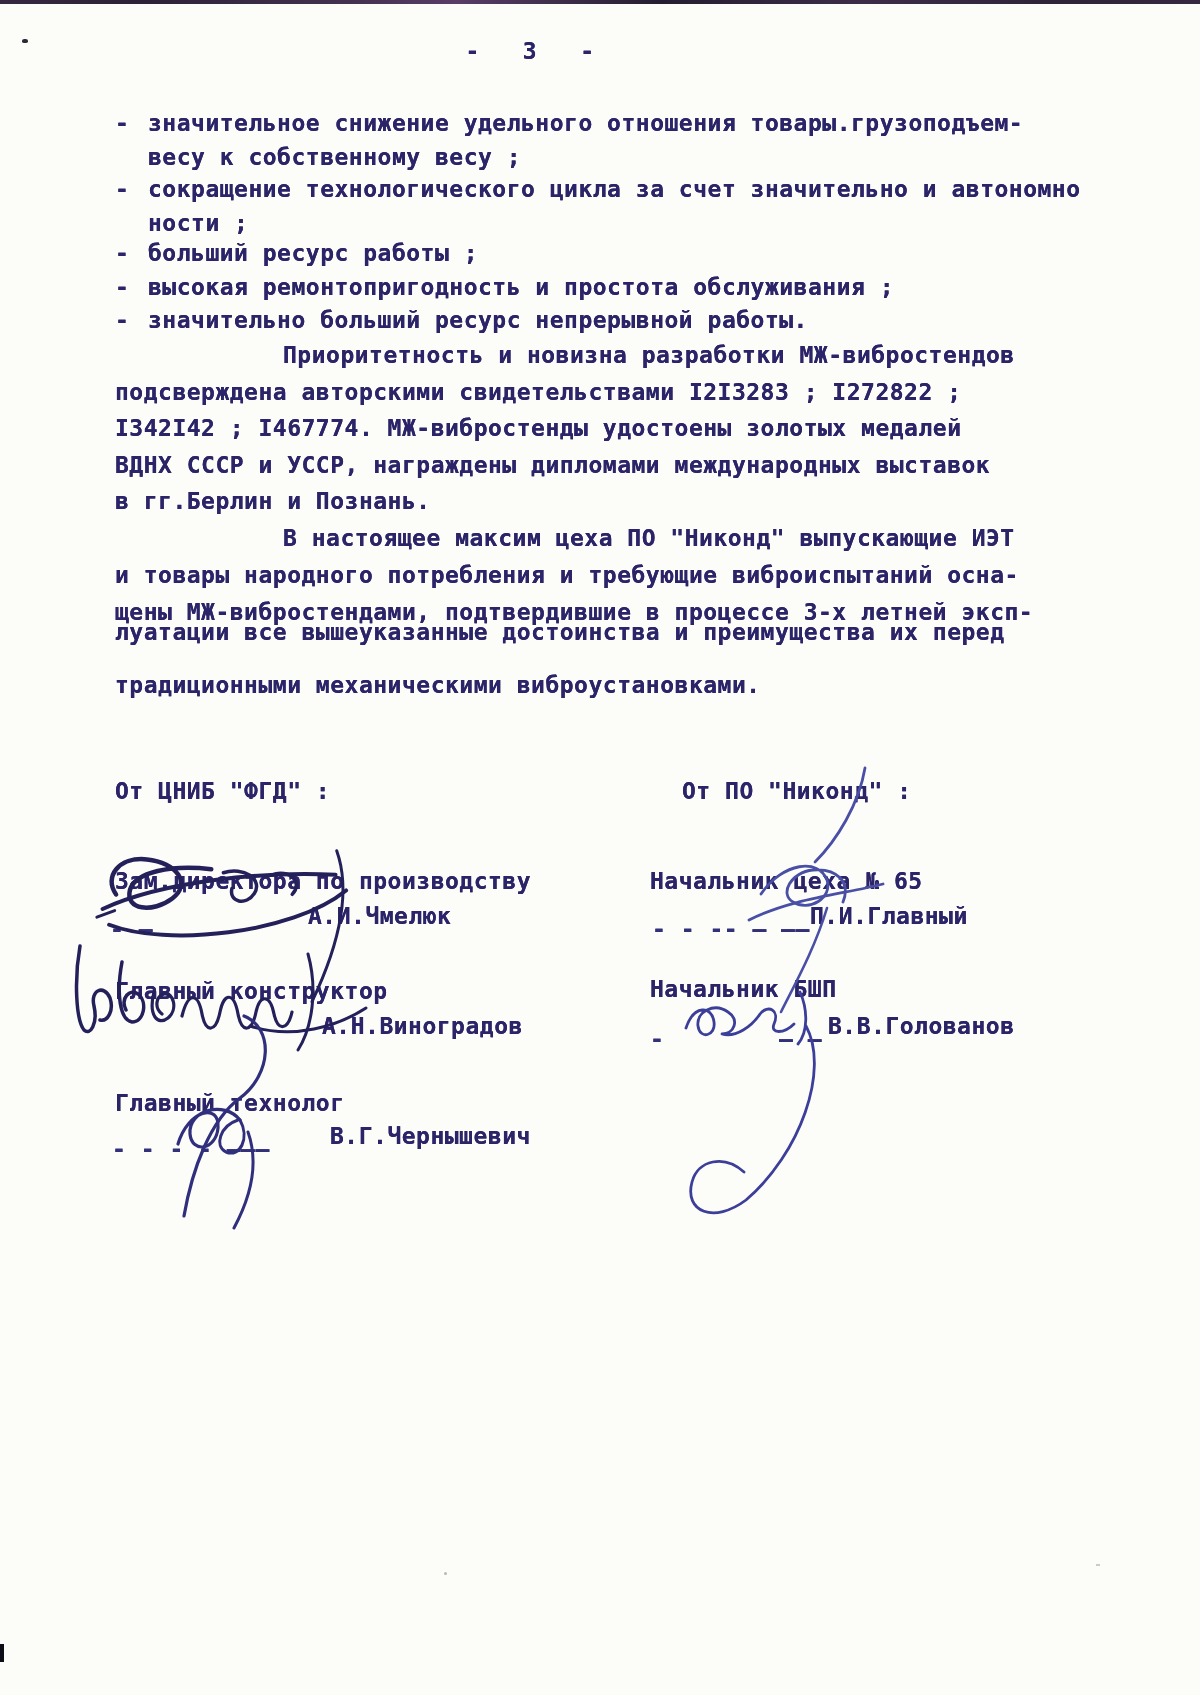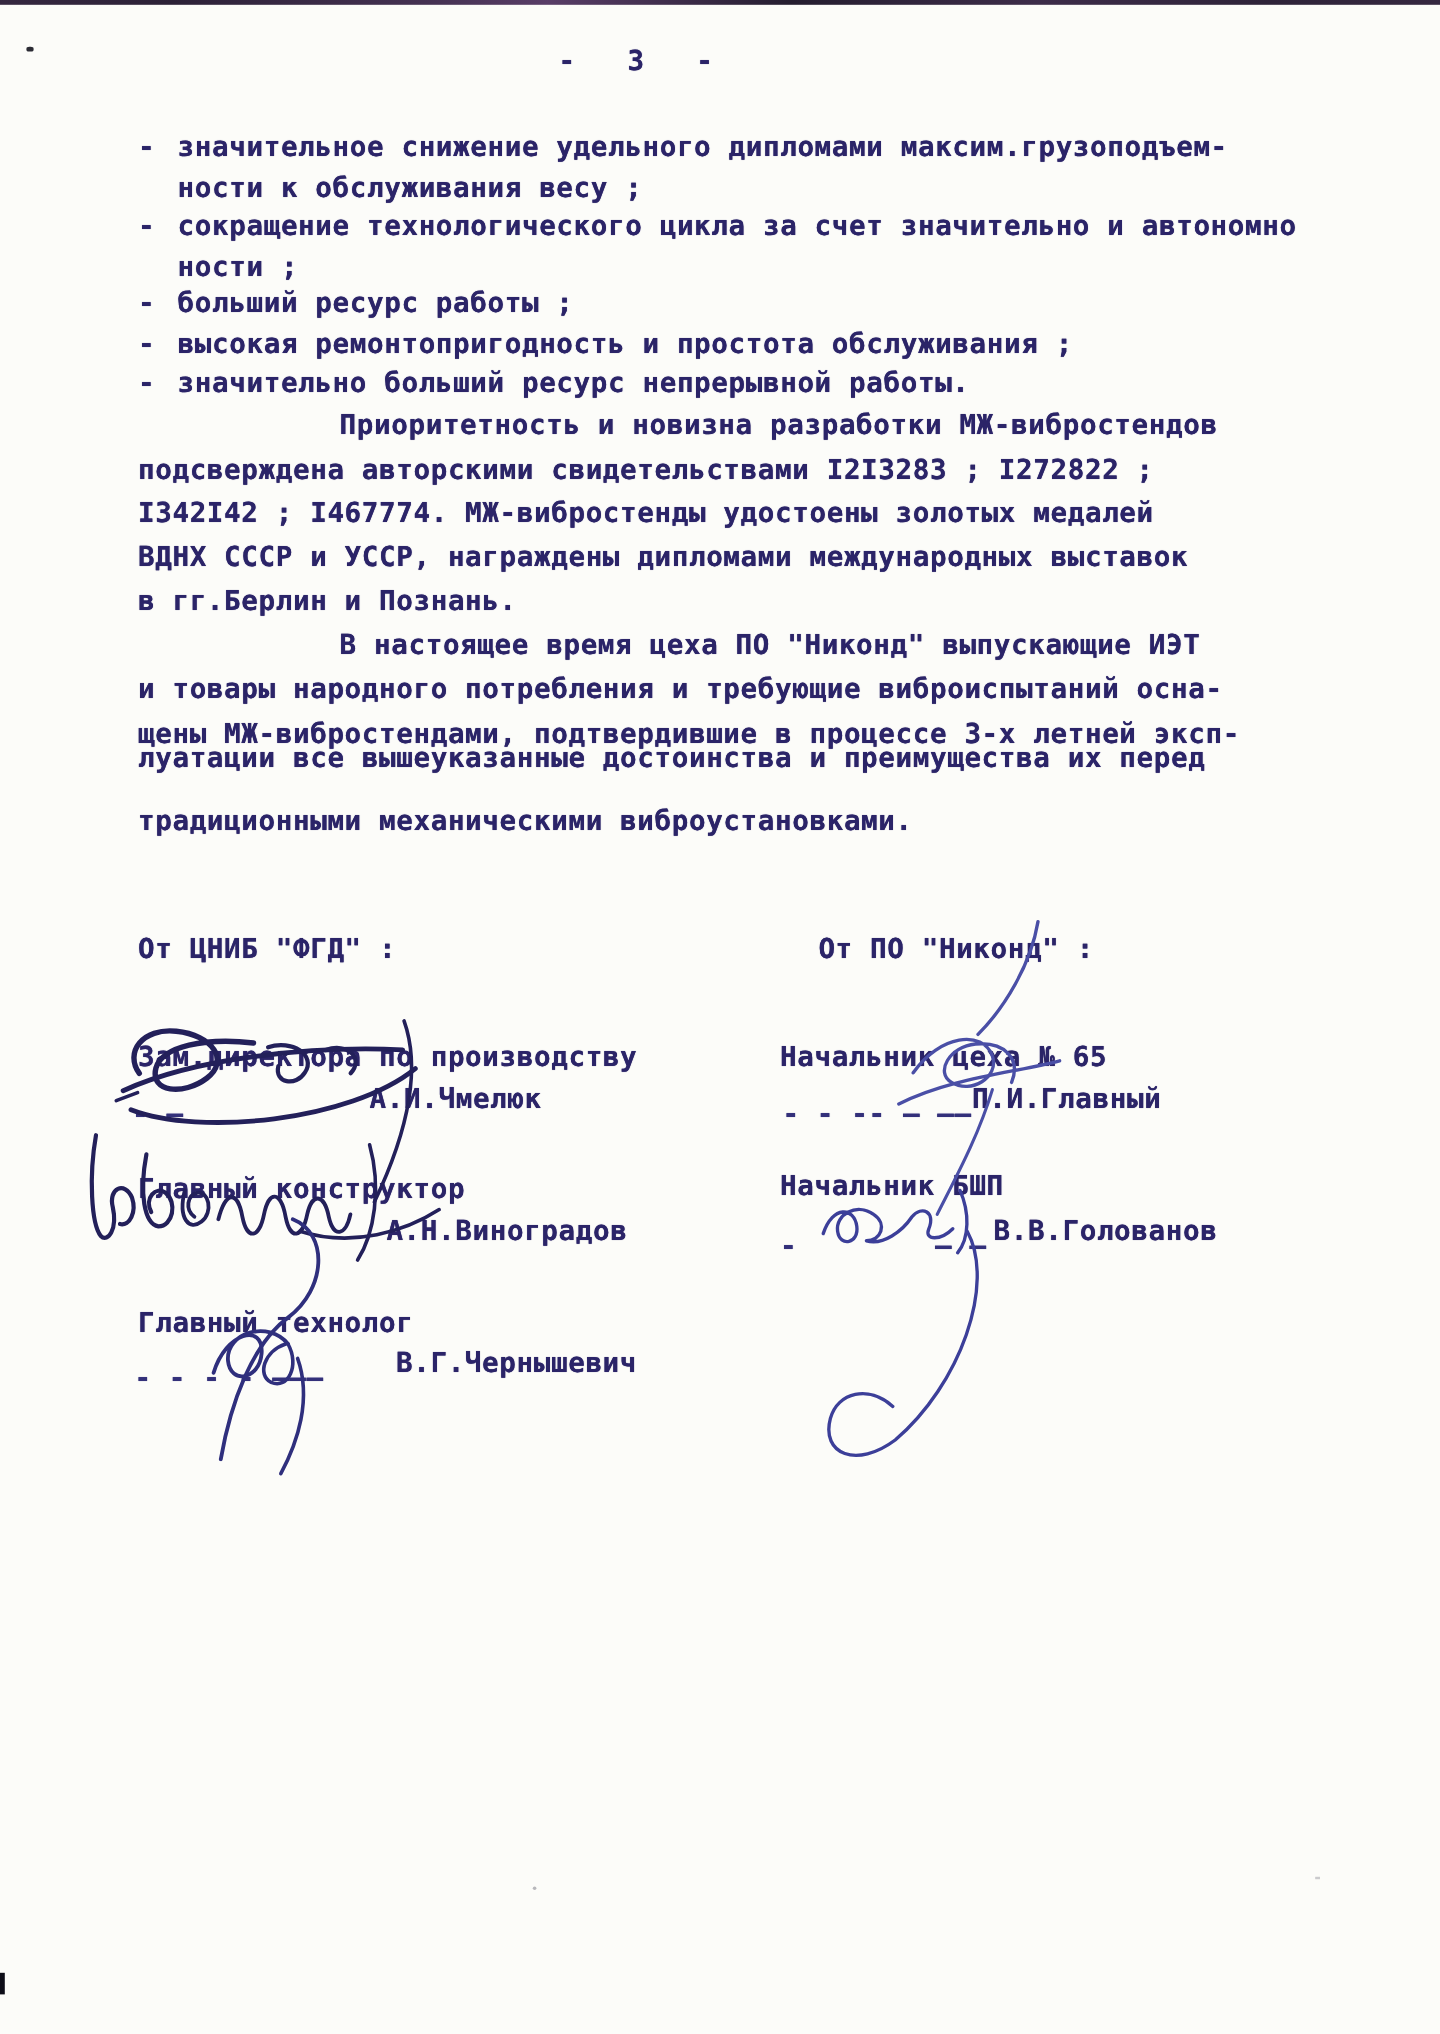--- a/index.html
+++ b/index.html
@@ -54,7 +54,7 @@
   <div class="tl pageno">-   3   -</div>
 
   <div class="tl" style="top:110px">-</div>
-  <div class="tl" style="top:110px;left:148px">значительное снижение удельного дипломами максим.грузоподъем-</div>
+  <div class="tl" style="top:110px;left:148px">значительное снижение удельного отношения товары.грузоподъем-</div>
   <div class="tl" style="top:144px;left:148px">ности к обслуживания весу ;</div>
 
   <div class="tl" style="top:176px">-</div>

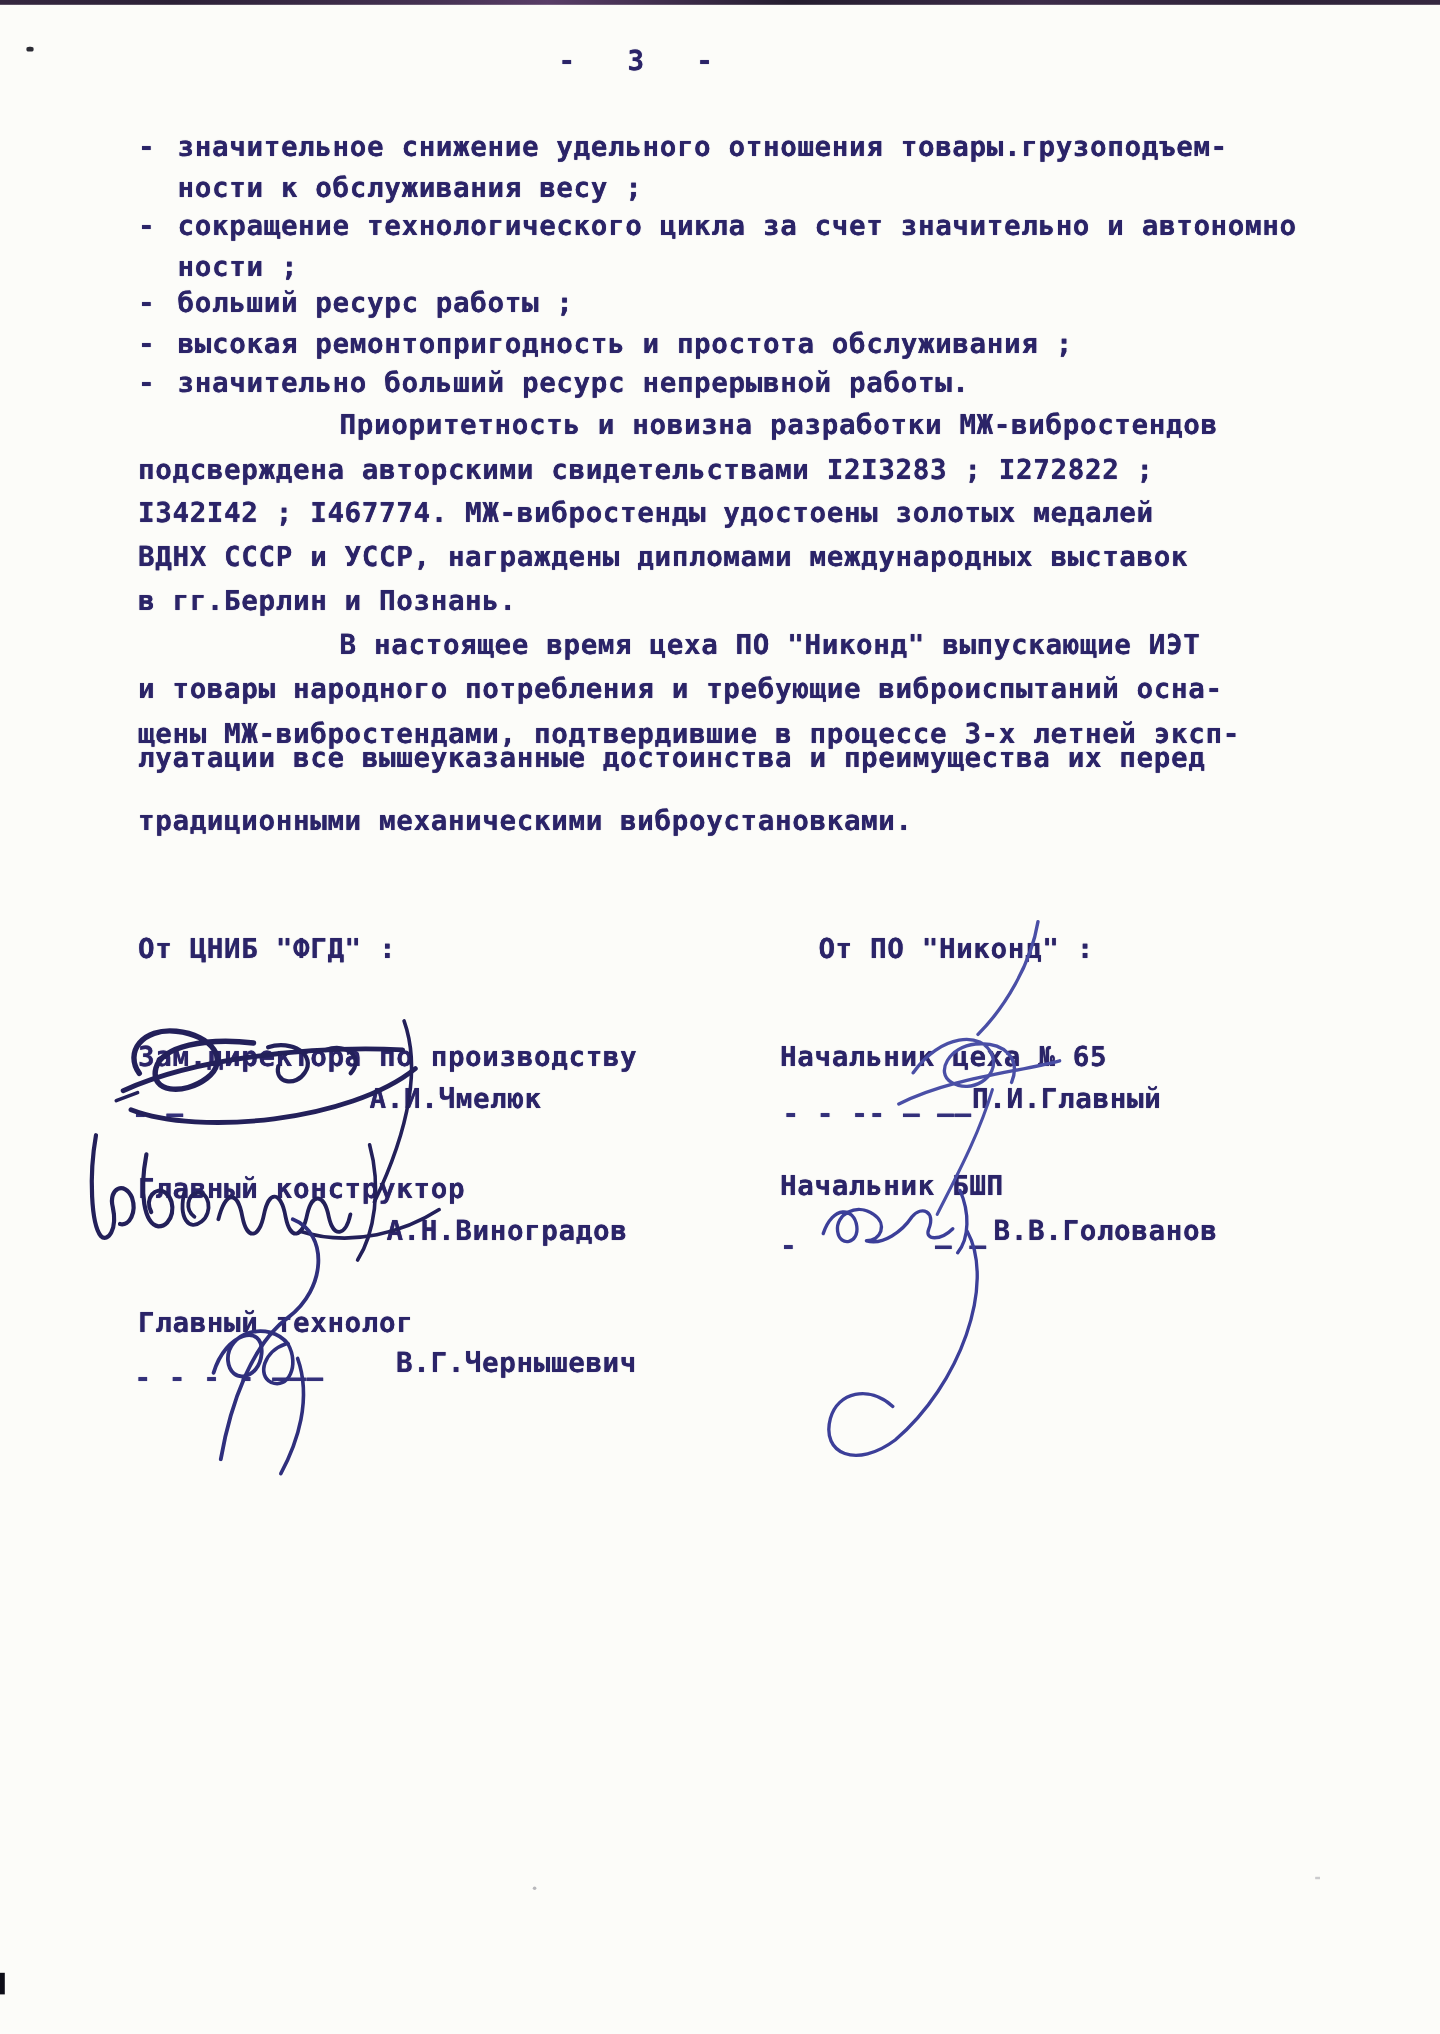--- a/index.html
+++ b/index.html
@@ -55,7 +55,7 @@
 
   <div class="tl" style="top:110px">-</div>
   <div class="tl" style="top:110px;left:148px">значительное снижение удельного отношения товары.грузоподъем-</div>
-  <div class="tl" style="top:144px;left:148px">ности к обслуживания весу ;</div>
+  <div class="tl" style="top:144px;left:148px">весу к собственному весу ;</div>
 
   <div class="tl" style="top:176px">-</div>
   <div class="tl" style="top:176px;left:148px">сокращение технологического цикла за счет значительно и автономно</div>

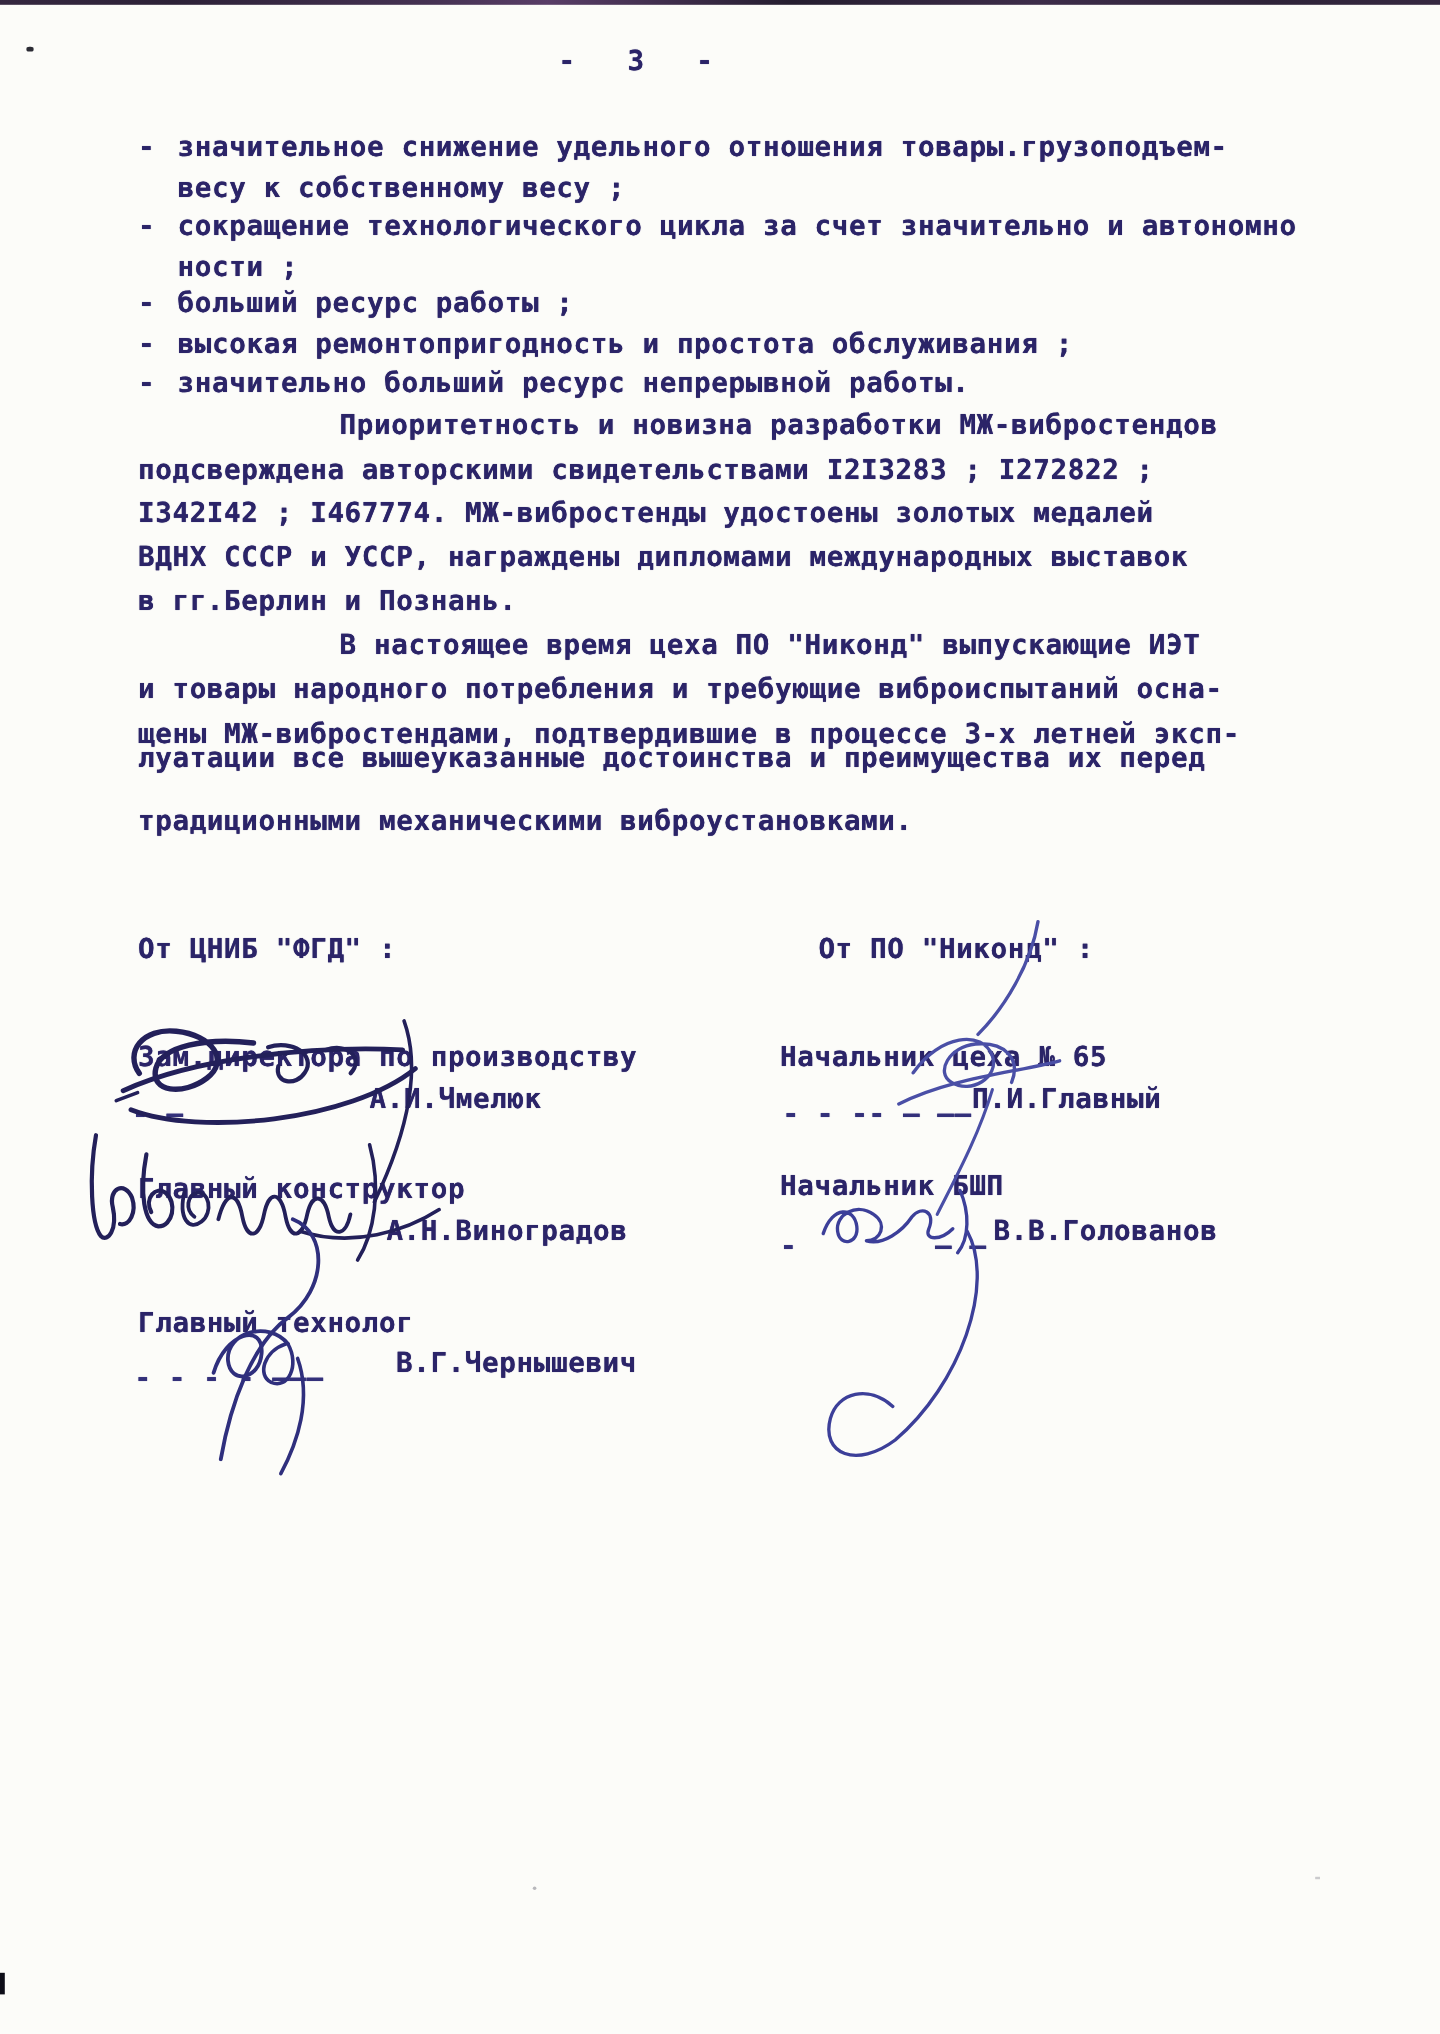--- a/index.html
+++ b/index.html
@@ -76,7 +76,7 @@
   <div class="tl" style="top:488px">в гг.Берлин и Познань.</div>
   <div class="tl" style="top:452px">ВДНХ СССР и УССР, награждены дипломами международных выставок</div>
 
-  <div class="tl indent1" style="top:525px">В настоящее время цеха ПО "Никонд" выпускающие ИЭТ</div>
+  <div class="tl indent1" style="top:525px">В настоящее максим цеха ПО "Никонд" выпускающие ИЭТ</div>
   <div class="tl" style="top:562px">и товары народного потребления и требующие виброиспытаний осна-</div>
   <div class="tl" style="top:599px">щены МЖ-вибростендами, подтвердившие в процессе 3-х летней эксп-</div>
   <div class="tl" style="top:619px">луатации все вышеуказанные достоинства и преимущества их перед</div>

